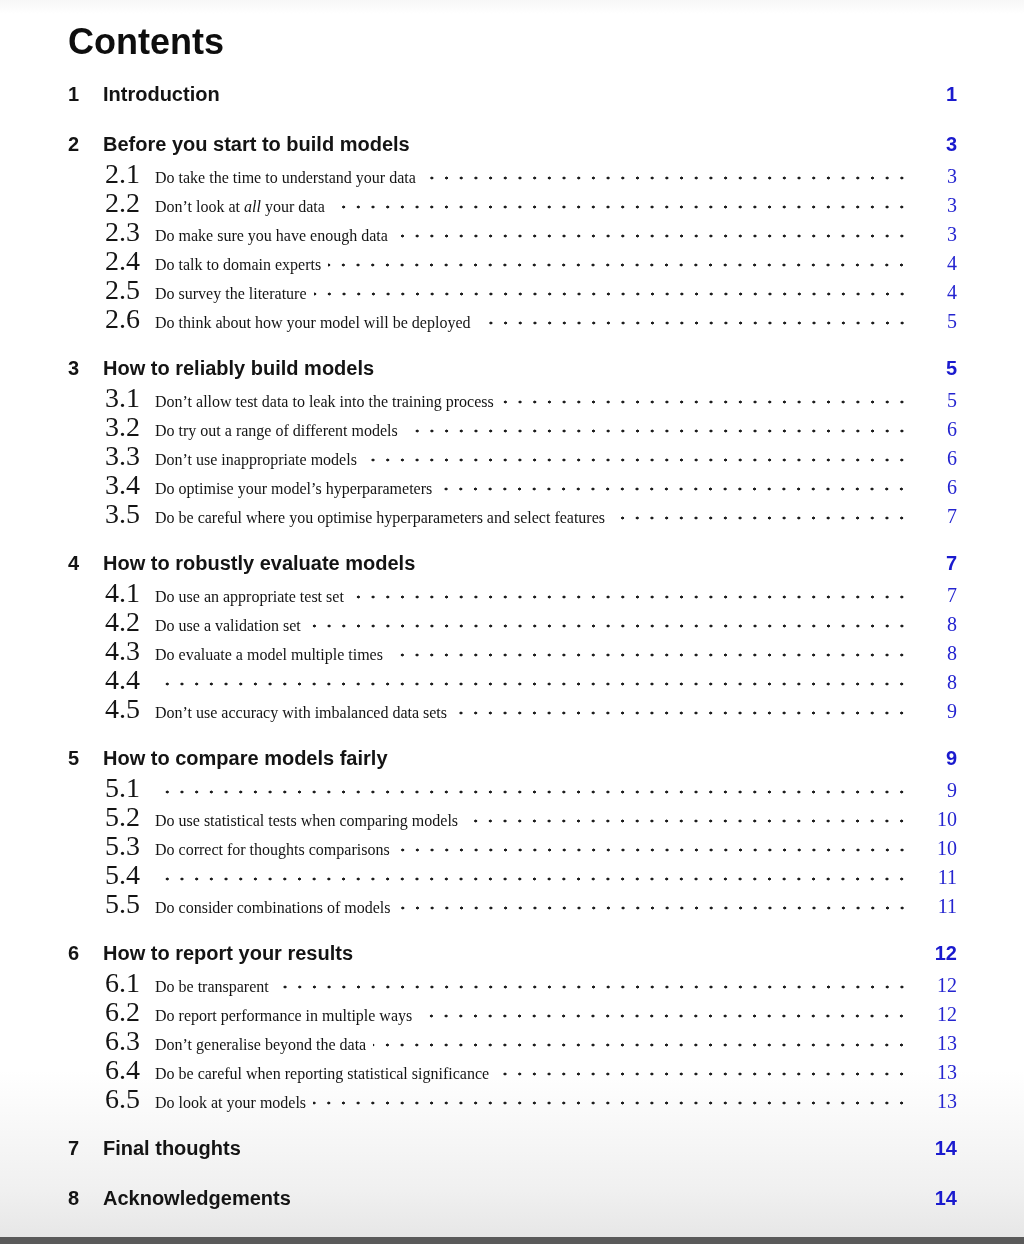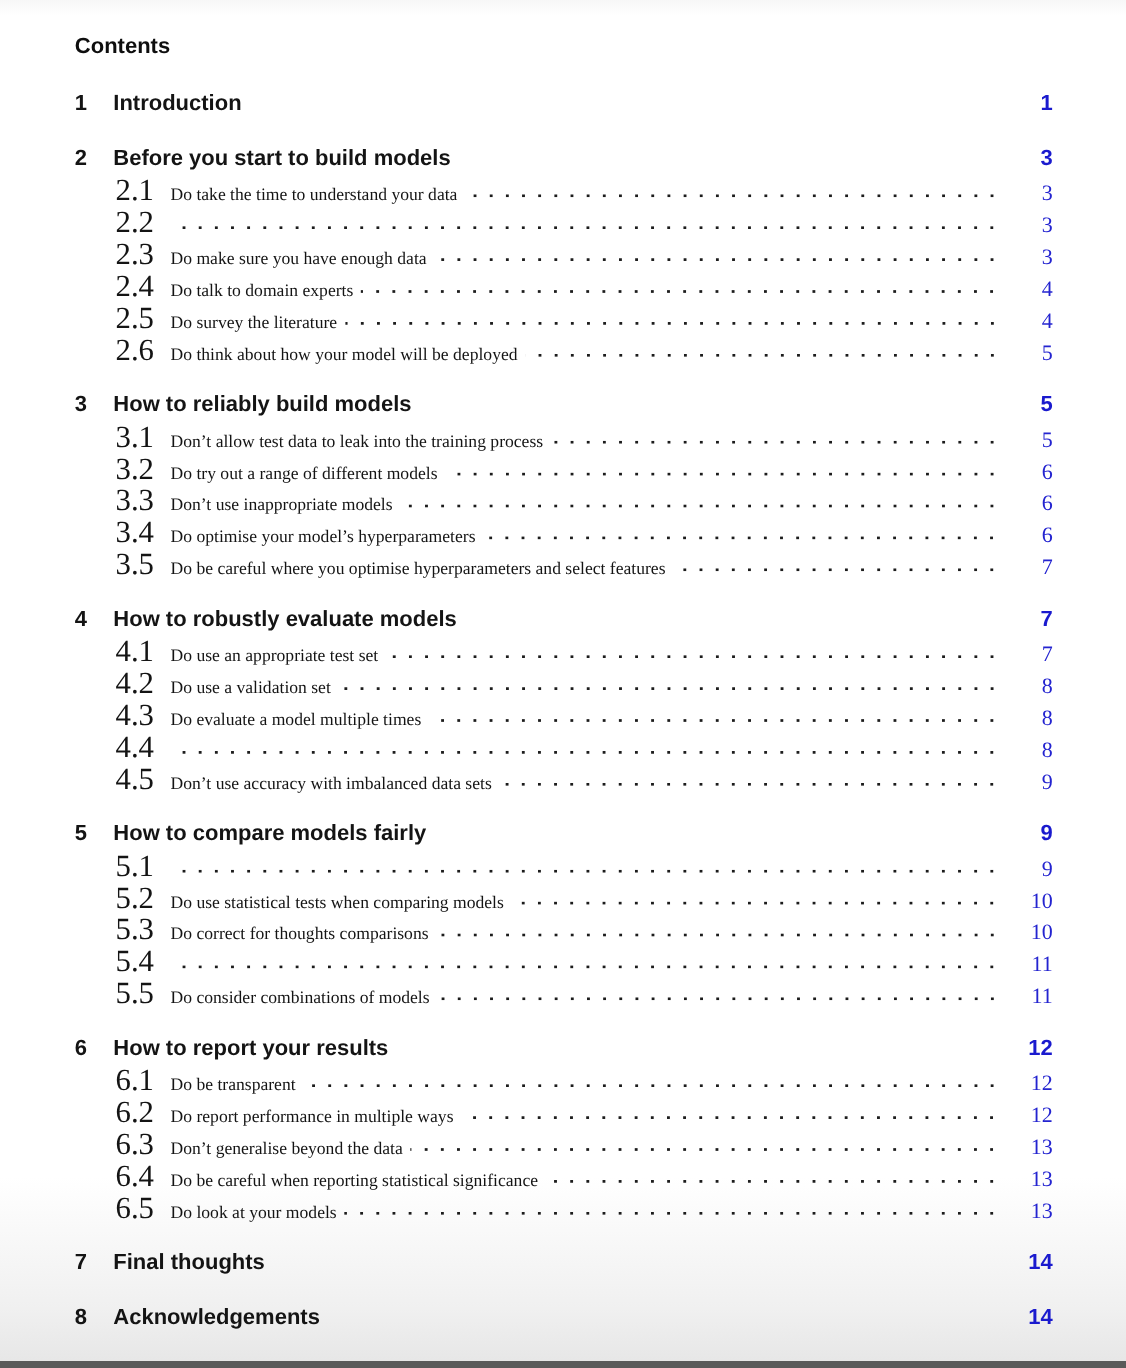--- a/index.html
+++ b/index.html
@@ -21,7 +21,7 @@
     padding-top:25px;
     font-family:"Liberation Sans", sans-serif;
     font-weight:700;
-    font-size:20px;
+    font-size:36px;
     line-height:34px;
     color:#0e0e0e;
   }

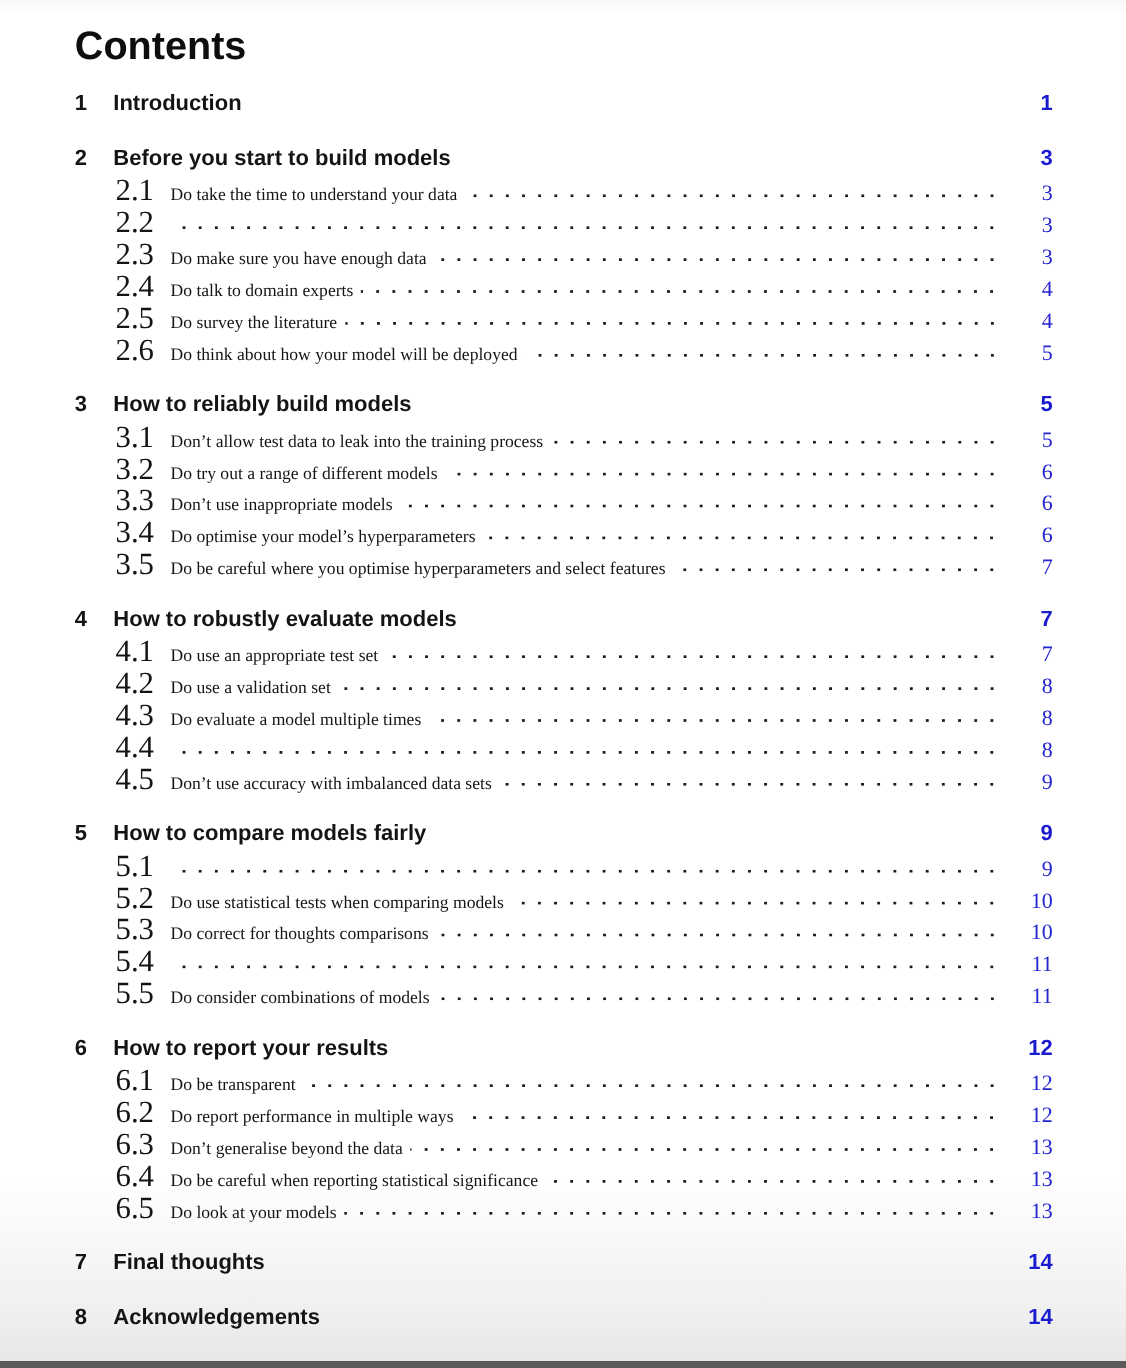--- a/index.html
+++ b/index.html
@@ -85,6 +85,7 @@
           <div class="row">
             <span class="sub-indent"></span>
             <span class="sub-num">2.2</span>
+            <span class="sub-title"><span>Don’t look at </span><span class="it">all</span><span> your data</span></span>
             <span class="leader"></span>
             <a class="sub-page pg" style="color: rgb(36, 36, 208);">3</a>
           </div>

